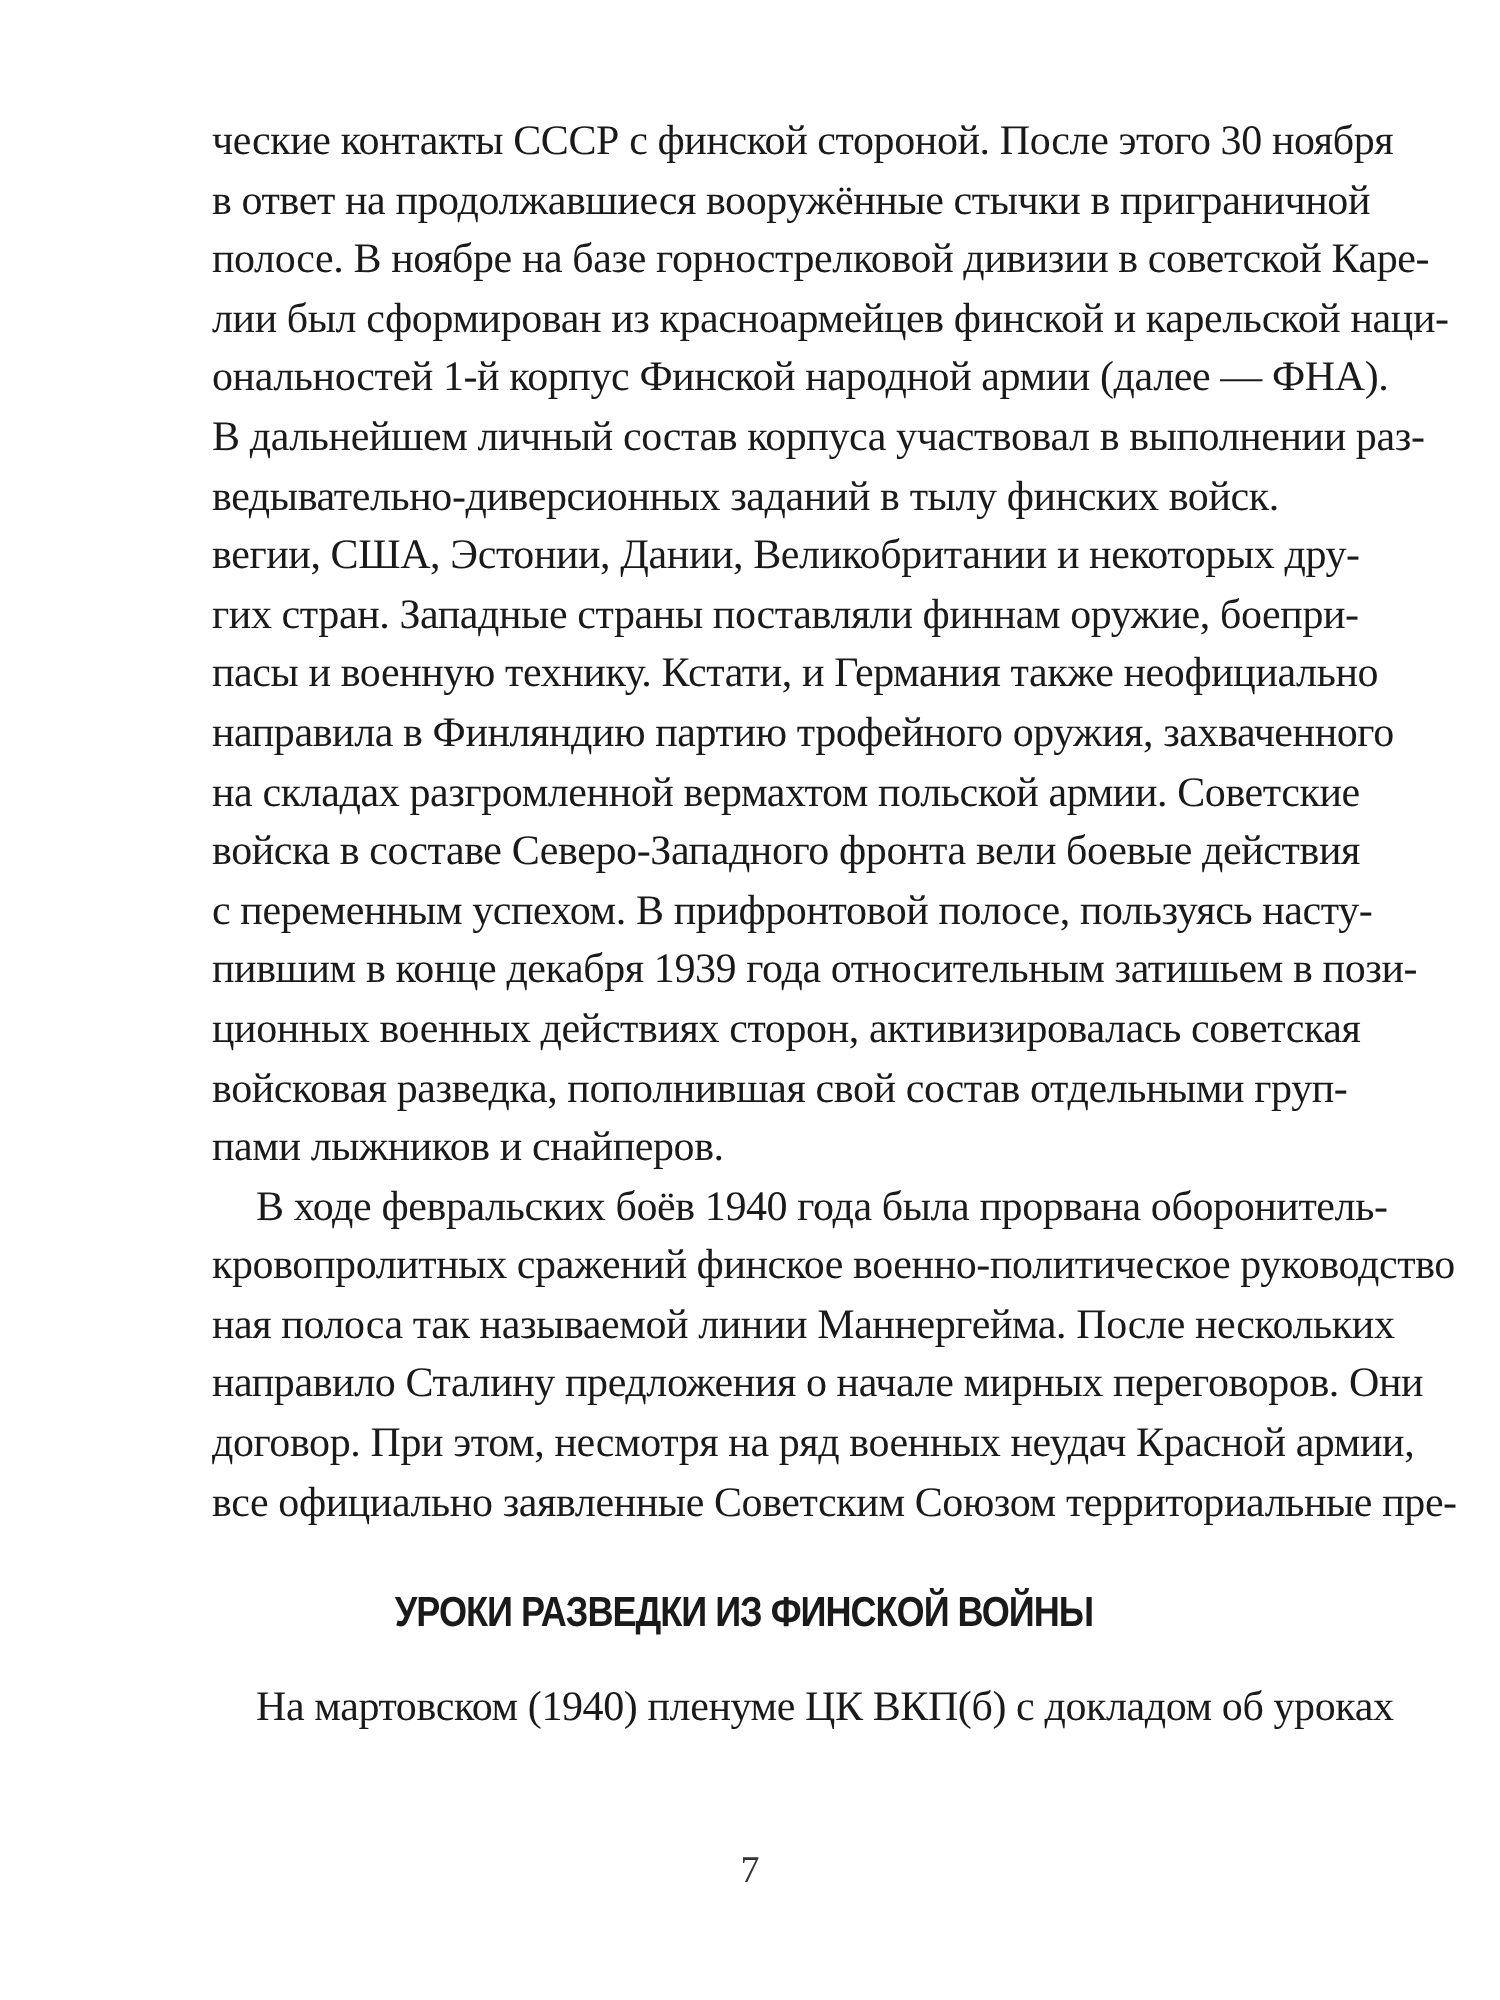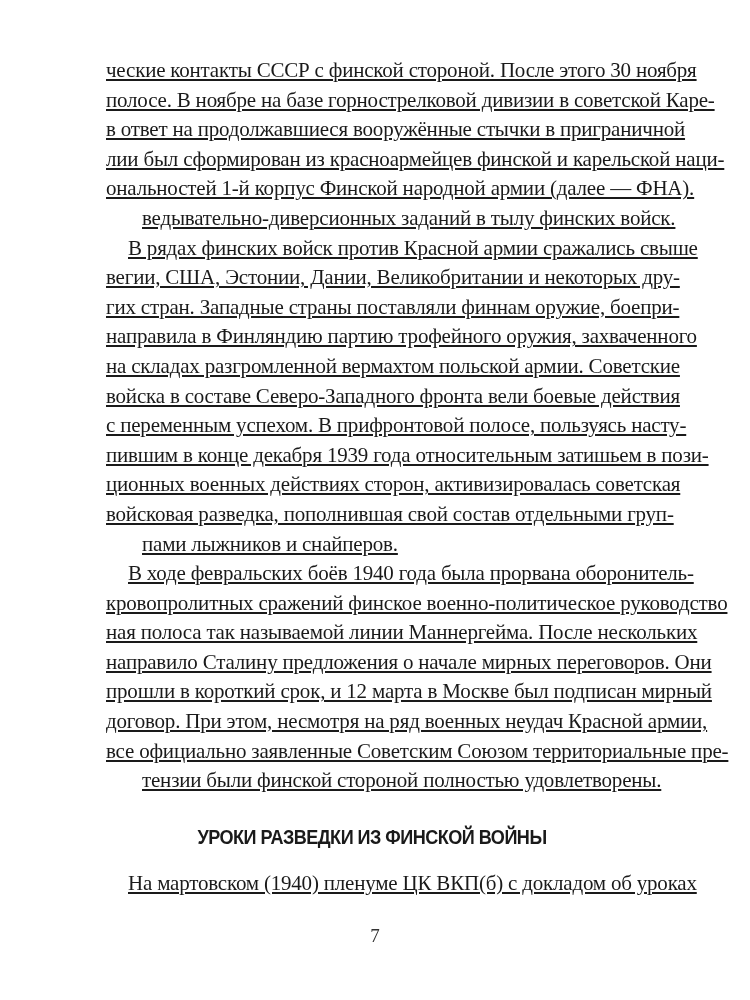--- a/index.html
+++ b/index.html
@@ -29,7 +29,6 @@
       text-align: justify;
       text-align-last: justify;
       letter-spacing: -0.2px;
-      text-decoration: underline;
     }
     .line.last {
       text-align-last: left;

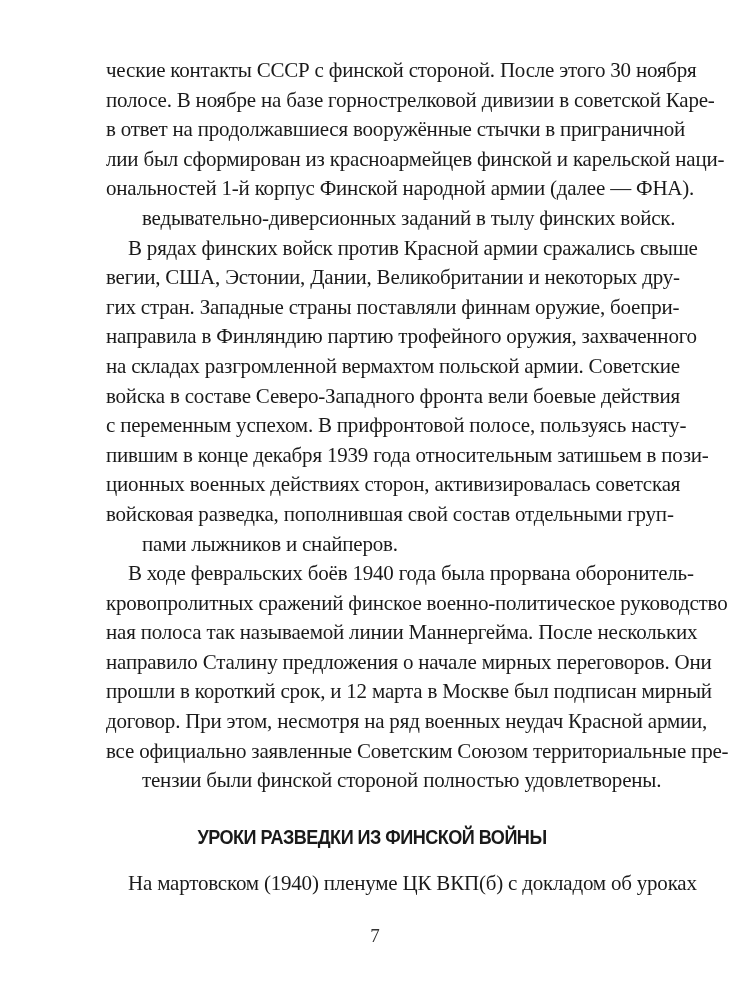--- a/index.html
+++ b/index.html
@@ -68,8 +68,8 @@
 
   <div>
     <div class="line">ческие контакты СССР с финской стороной. После этого 30 ноября</div>
+    <div class="line">в ответ на продолжавшиеся вооружённые стычки в приграничной</div>
     <div class="line">полосе. В ноябре на базе горнострелковой дивизии в советской Каре-</div>
-    <div class="line">в ответ на продолжавшиеся вооружённые стычки в приграничной</div>
     <div class="line">лии был сформирован из красноармейцев финской и карельской наци-</div>
     <div class="line">ональностей 1-й корпус Финской народной армии (далее — ФНА).</div>
     <div class="line last">ведывательно-диверсионных заданий в тылу финских войск.</div>

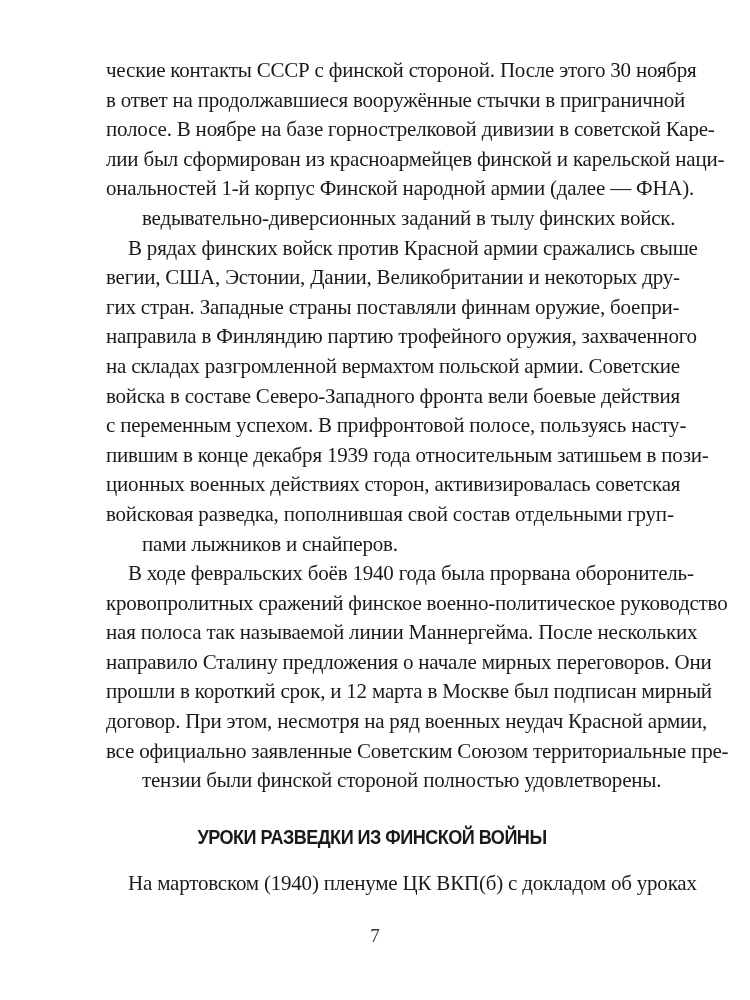--- a/index.html
+++ b/index.html
@@ -72,6 +72,7 @@
     <div class="line">полосе. В ноябре на базе горнострелковой дивизии в советской Каре-</div>
     <div class="line">лии был сформирован из красноармейцев финской и карельской наци-</div>
     <div class="line">ональностей 1-й корпус Финской народной армии (далее — ФНА).</div>
+    <div class="line">В дальнейшем личный состав корпуса участвовал в выполнении раз-</div>
     <div class="line last">ведывательно-диверсионных заданий в тылу финских войск.</div>
   </div>
 

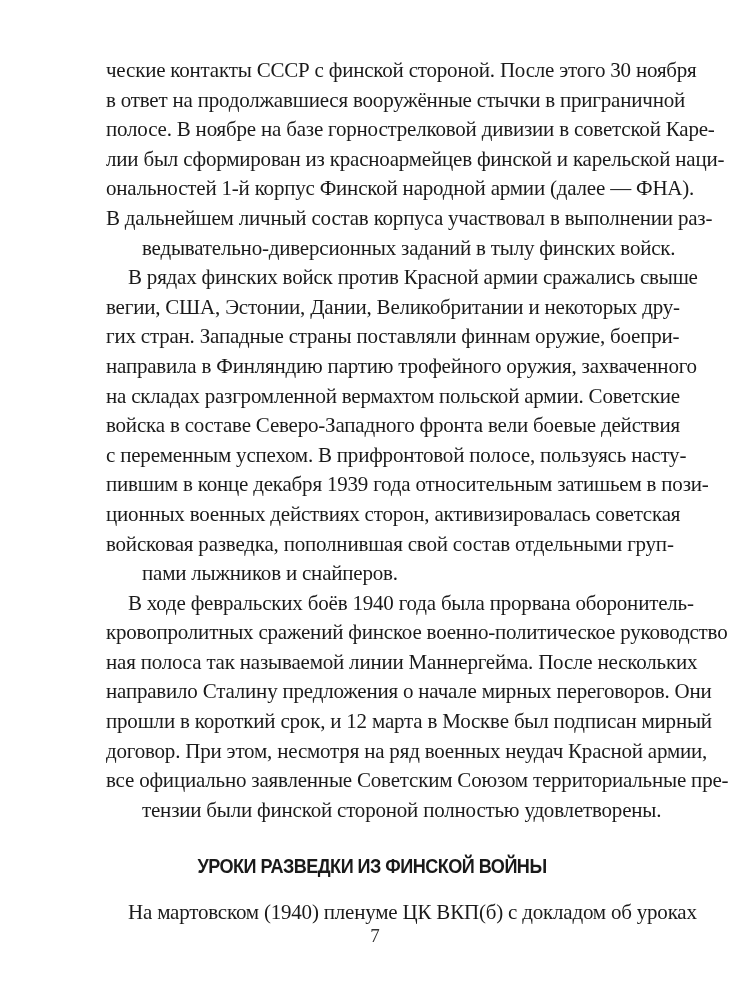--- a/index.html
+++ b/index.html
@@ -32,7 +32,6 @@
     }
     .line.last {
       text-align-last: left;
-      margin-left: 36px;
     }
     .line.indent {
       padding-left: 22px;

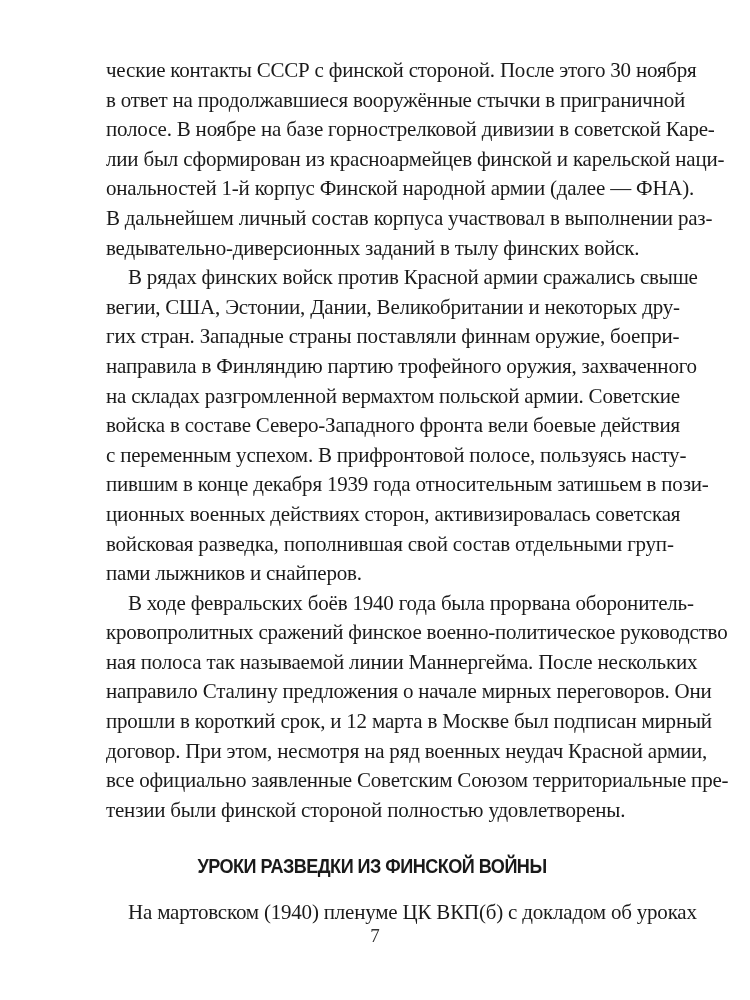--- a/index.html
+++ b/index.html
@@ -76,7 +76,6 @@
   </div>
 
   <div>
-    <div class="line indent">В рядах финских войск против Красной армии сражались свыше</div>
     <div class="line">вегии, США, Эстонии, Дании, Великобритании и некоторых дру-</div>
     <div class="line">гих стран. Западные страны поставляли финнам оружие, боепри-</div>
     <div class="line">направила в Финляндию партию трофейного оружия, захваченного</div>

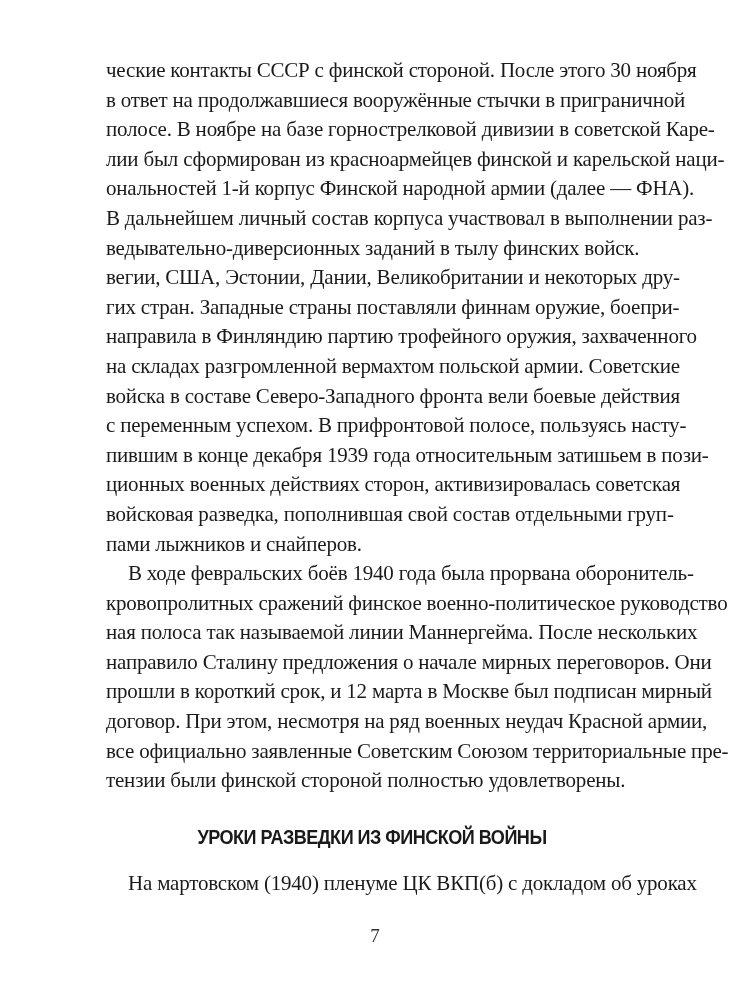--- a/index.html
+++ b/index.html
@@ -78,6 +78,7 @@
   <div>
     <div class="line">вегии, США, Эстонии, Дании, Великобритании и некоторых дру-</div>
     <div class="line">гих стран. Западные страны поставляли финнам оружие, боепри-</div>
+    <div class="line">пасы и военную технику. Кстати, и Германия также неофициально</div>
     <div class="line">направила в Финляндию партию трофейного оружия, захваченного</div>
     <div class="line">на складах разгромленной вермахтом польской армии. Советские</div>
     <div class="line">войска в составе Северо-Западного фронта вели боевые действия</div>

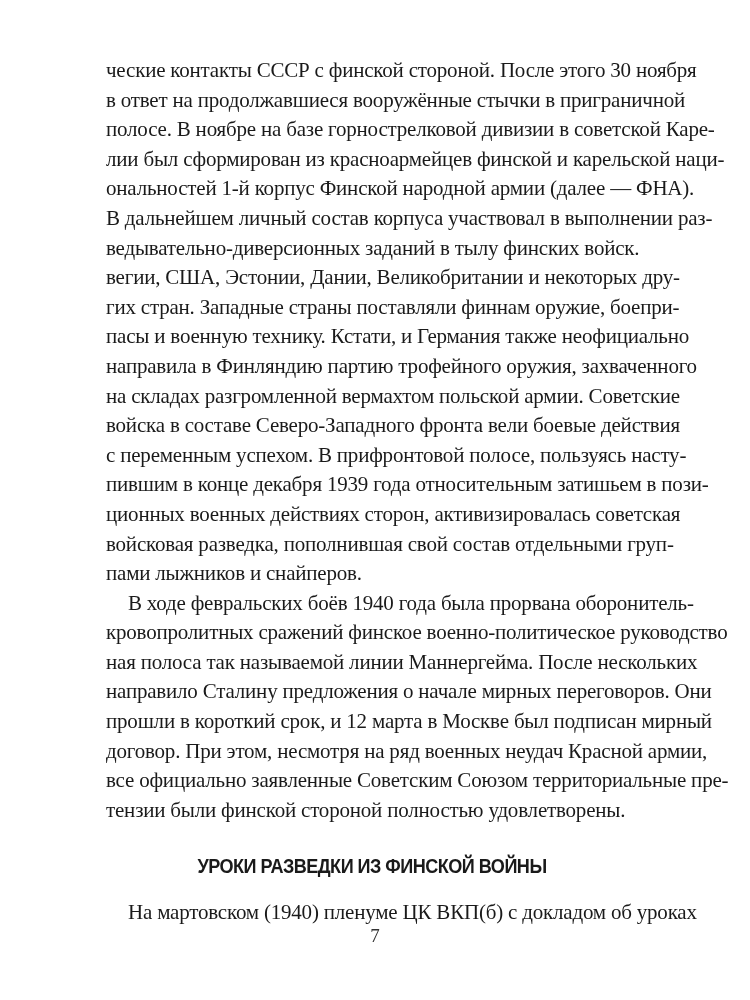--- a/index.html
+++ b/index.html
@@ -94,7 +94,6 @@
     <div class="line">кровопролитных сражений финское военно-политическое руководство</div>
     <div class="line">ная полоса так называемой линии Маннергейма. После нескольких</div>
     <div class="line">направило Сталину предложения о начале мирных переговоров. Они</div>
-    <div class="line">прошли в короткий срок, и 12 марта в Москве был подписан мирный</div>
     <div class="line">договор. При этом, несмотря на ряд военных неудач Красной армии,</div>
     <div class="line">все официально заявленные Советским Союзом территориальные пре-</div>
     <div class="line last">тензии были финской стороной полностью удовлетворены.</div>

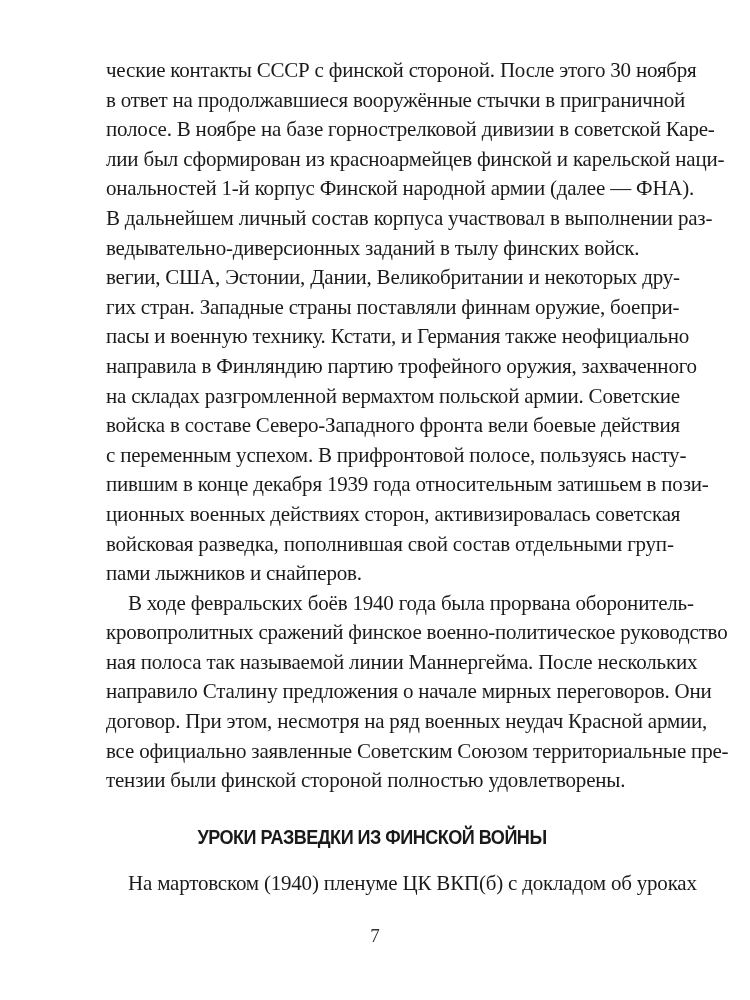--- a/index.html
+++ b/index.html
@@ -96,7 +96,6 @@
     <div class="line">направило Сталину предложения о начале мирных переговоров. Они</div>
     <div class="line">договор. При этом, несмотря на ряд военных неудач Красной армии,</div>
     <div class="line">все официально заявленные Советским Союзом территориальные пре-</div>
-    <div class="line last">тензии были финской стороной полностью удовлетворены.</div>
   </div>
 
   <div class="heading">УРОКИ РАЗВЕДКИ ИЗ ФИНСКОЙ ВОЙНЫ</div>

